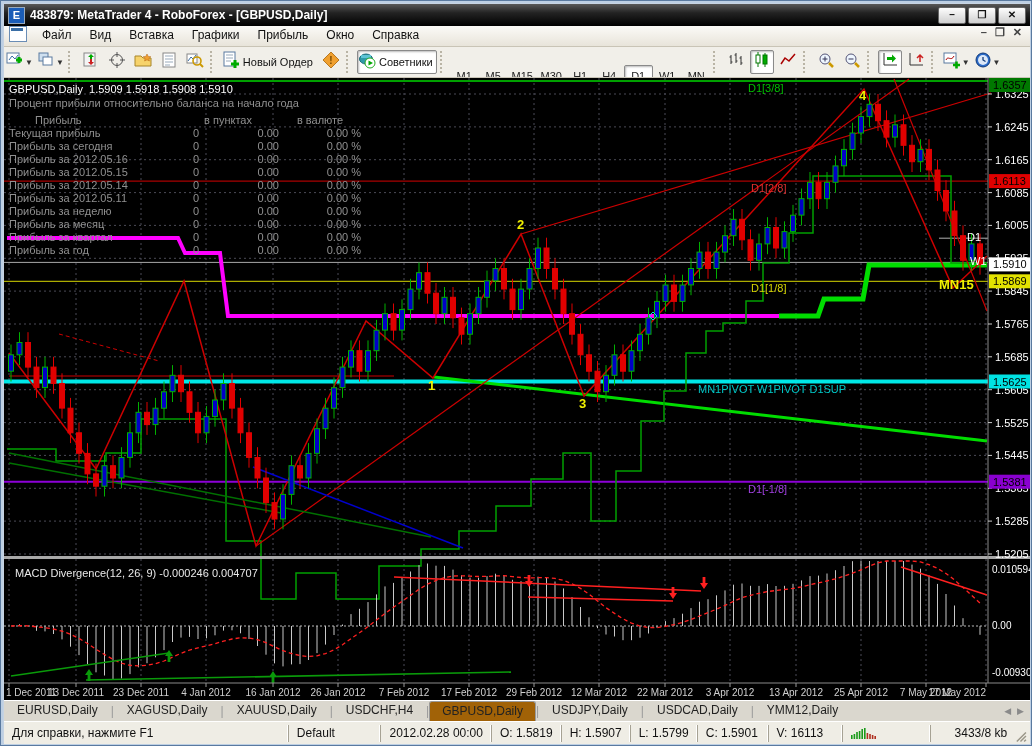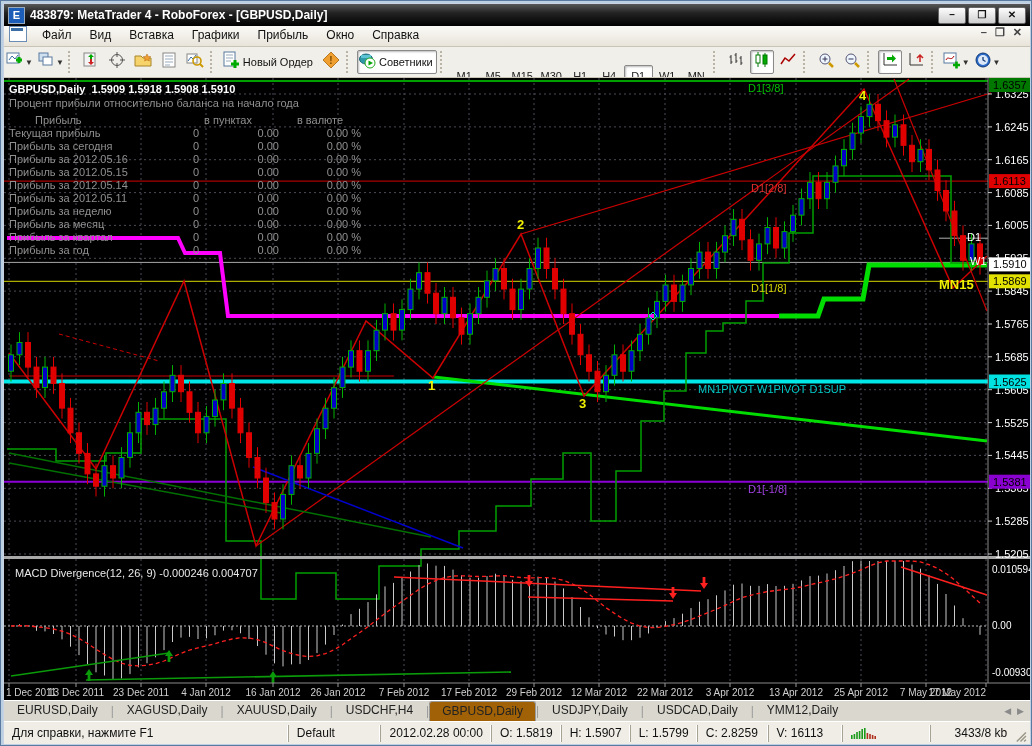--- a/index.html
+++ b/index.html
@@ -43,7 +43,7 @@
   #chart-svg{position:absolute;left:0;top:0;}
   #overlay-info{position:absolute;left:5px;top:5px;width:370px;color:#909090;font-size:11px;
     line-height:13px;pointer-events:none;}
-  #overlay-info .sym{color:#fff;white-space:pre;font-weight:bold;}
+  #overlay-info .sym{color:#fff;white-space:pre;}
   #overlay-info .sub{margin-top:1px;white-space:pre;}
   #profit-table{margin-top:4px;width:352px;}
   #profit-table .hdr,#profit-table .row{display:grid;grid-template-columns:168px 22px 80px 82px;}

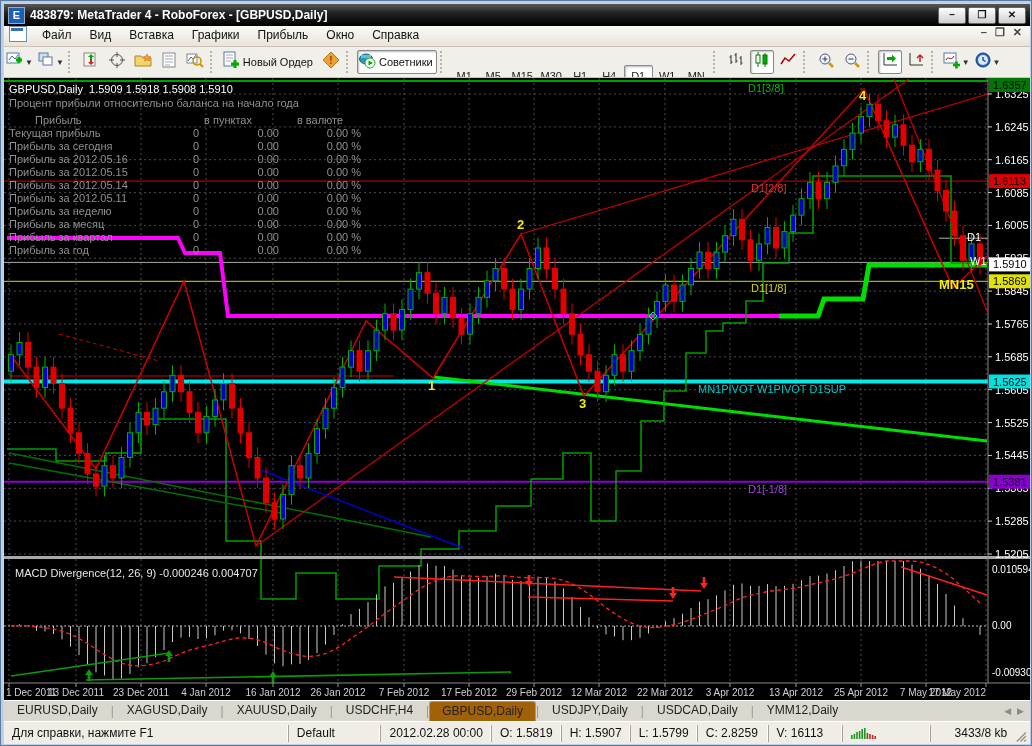--- a/index.html
+++ b/index.html
@@ -900,7 +900,7 @@
     <div class="sseg" style="width:72px;">O: 1.5819</div>
     <div class="sseg" style="width:72px;">H: 1.5907</div>
     <div class="sseg" style="width:72px;">L: 1.5799</div>
-    <div class="sseg" style="width:76px;">C: 2.8259</div>
+    <div class="sseg" style="width:76px;">C: 1.5901</div>
     <div class="sseg" style="width:80px;">V: 16113</div>
     <div class="sseg" style="width:44px;">
       <svg width="26" height="12" viewBox="0 0 26 12">

